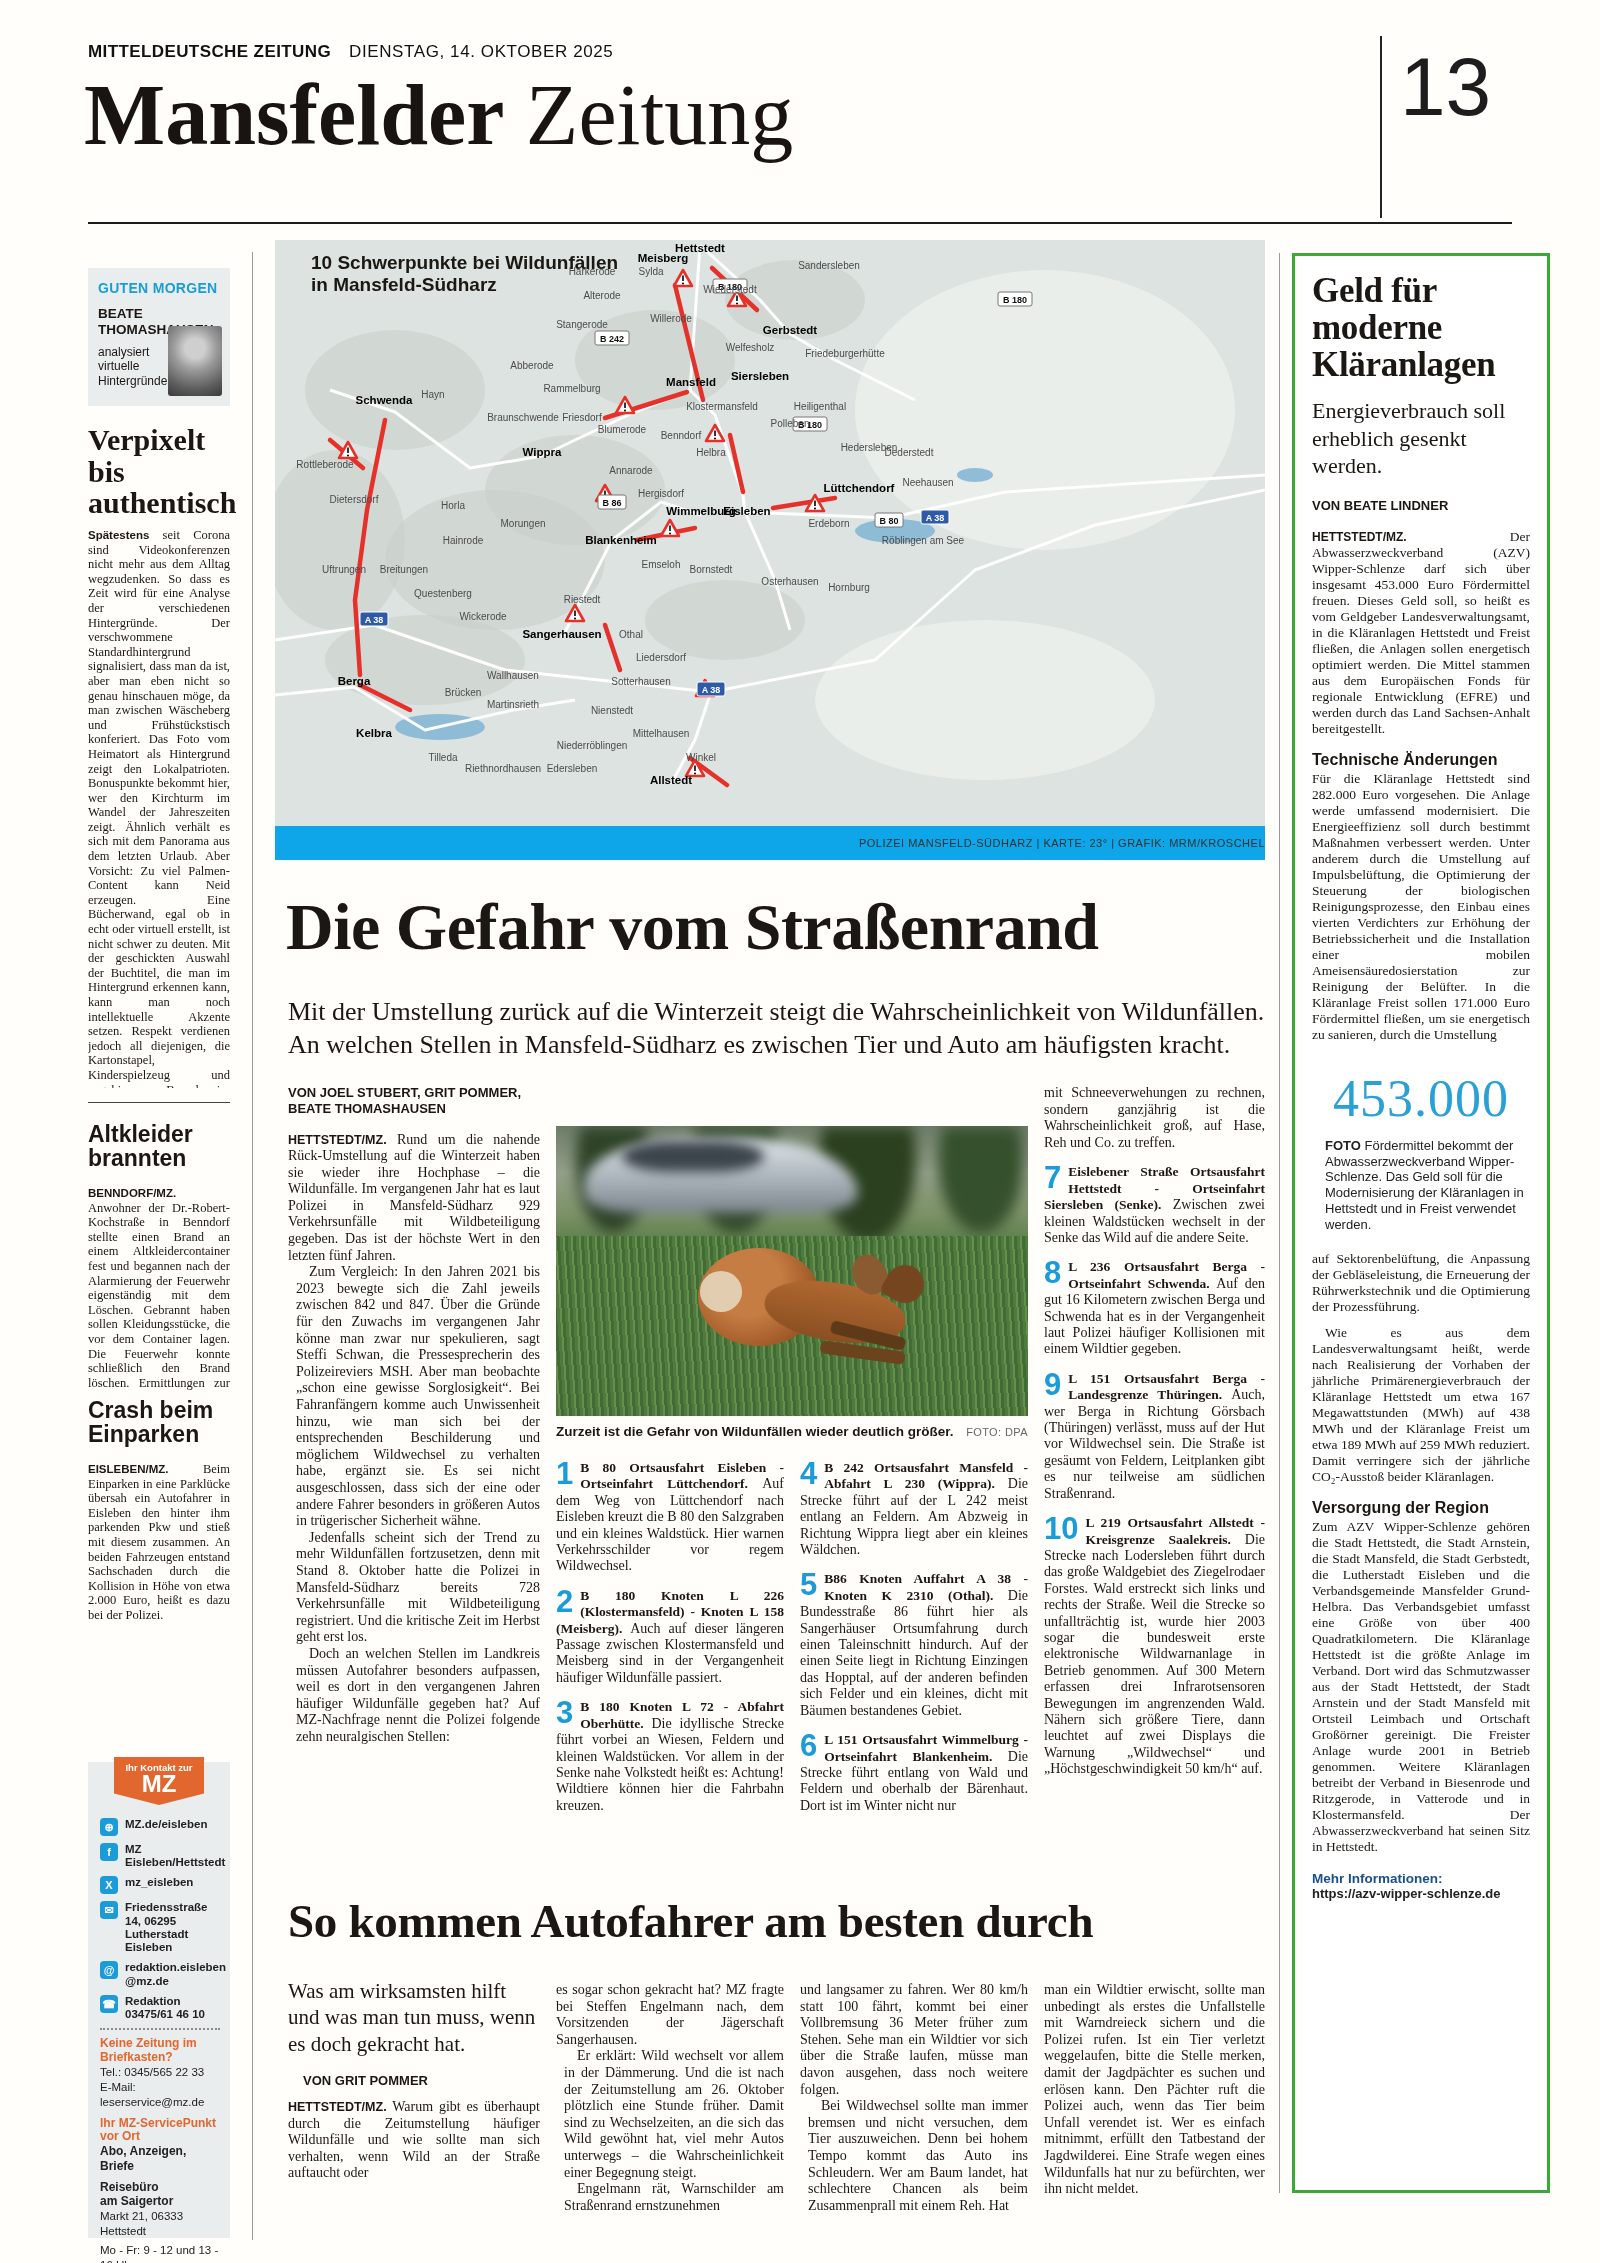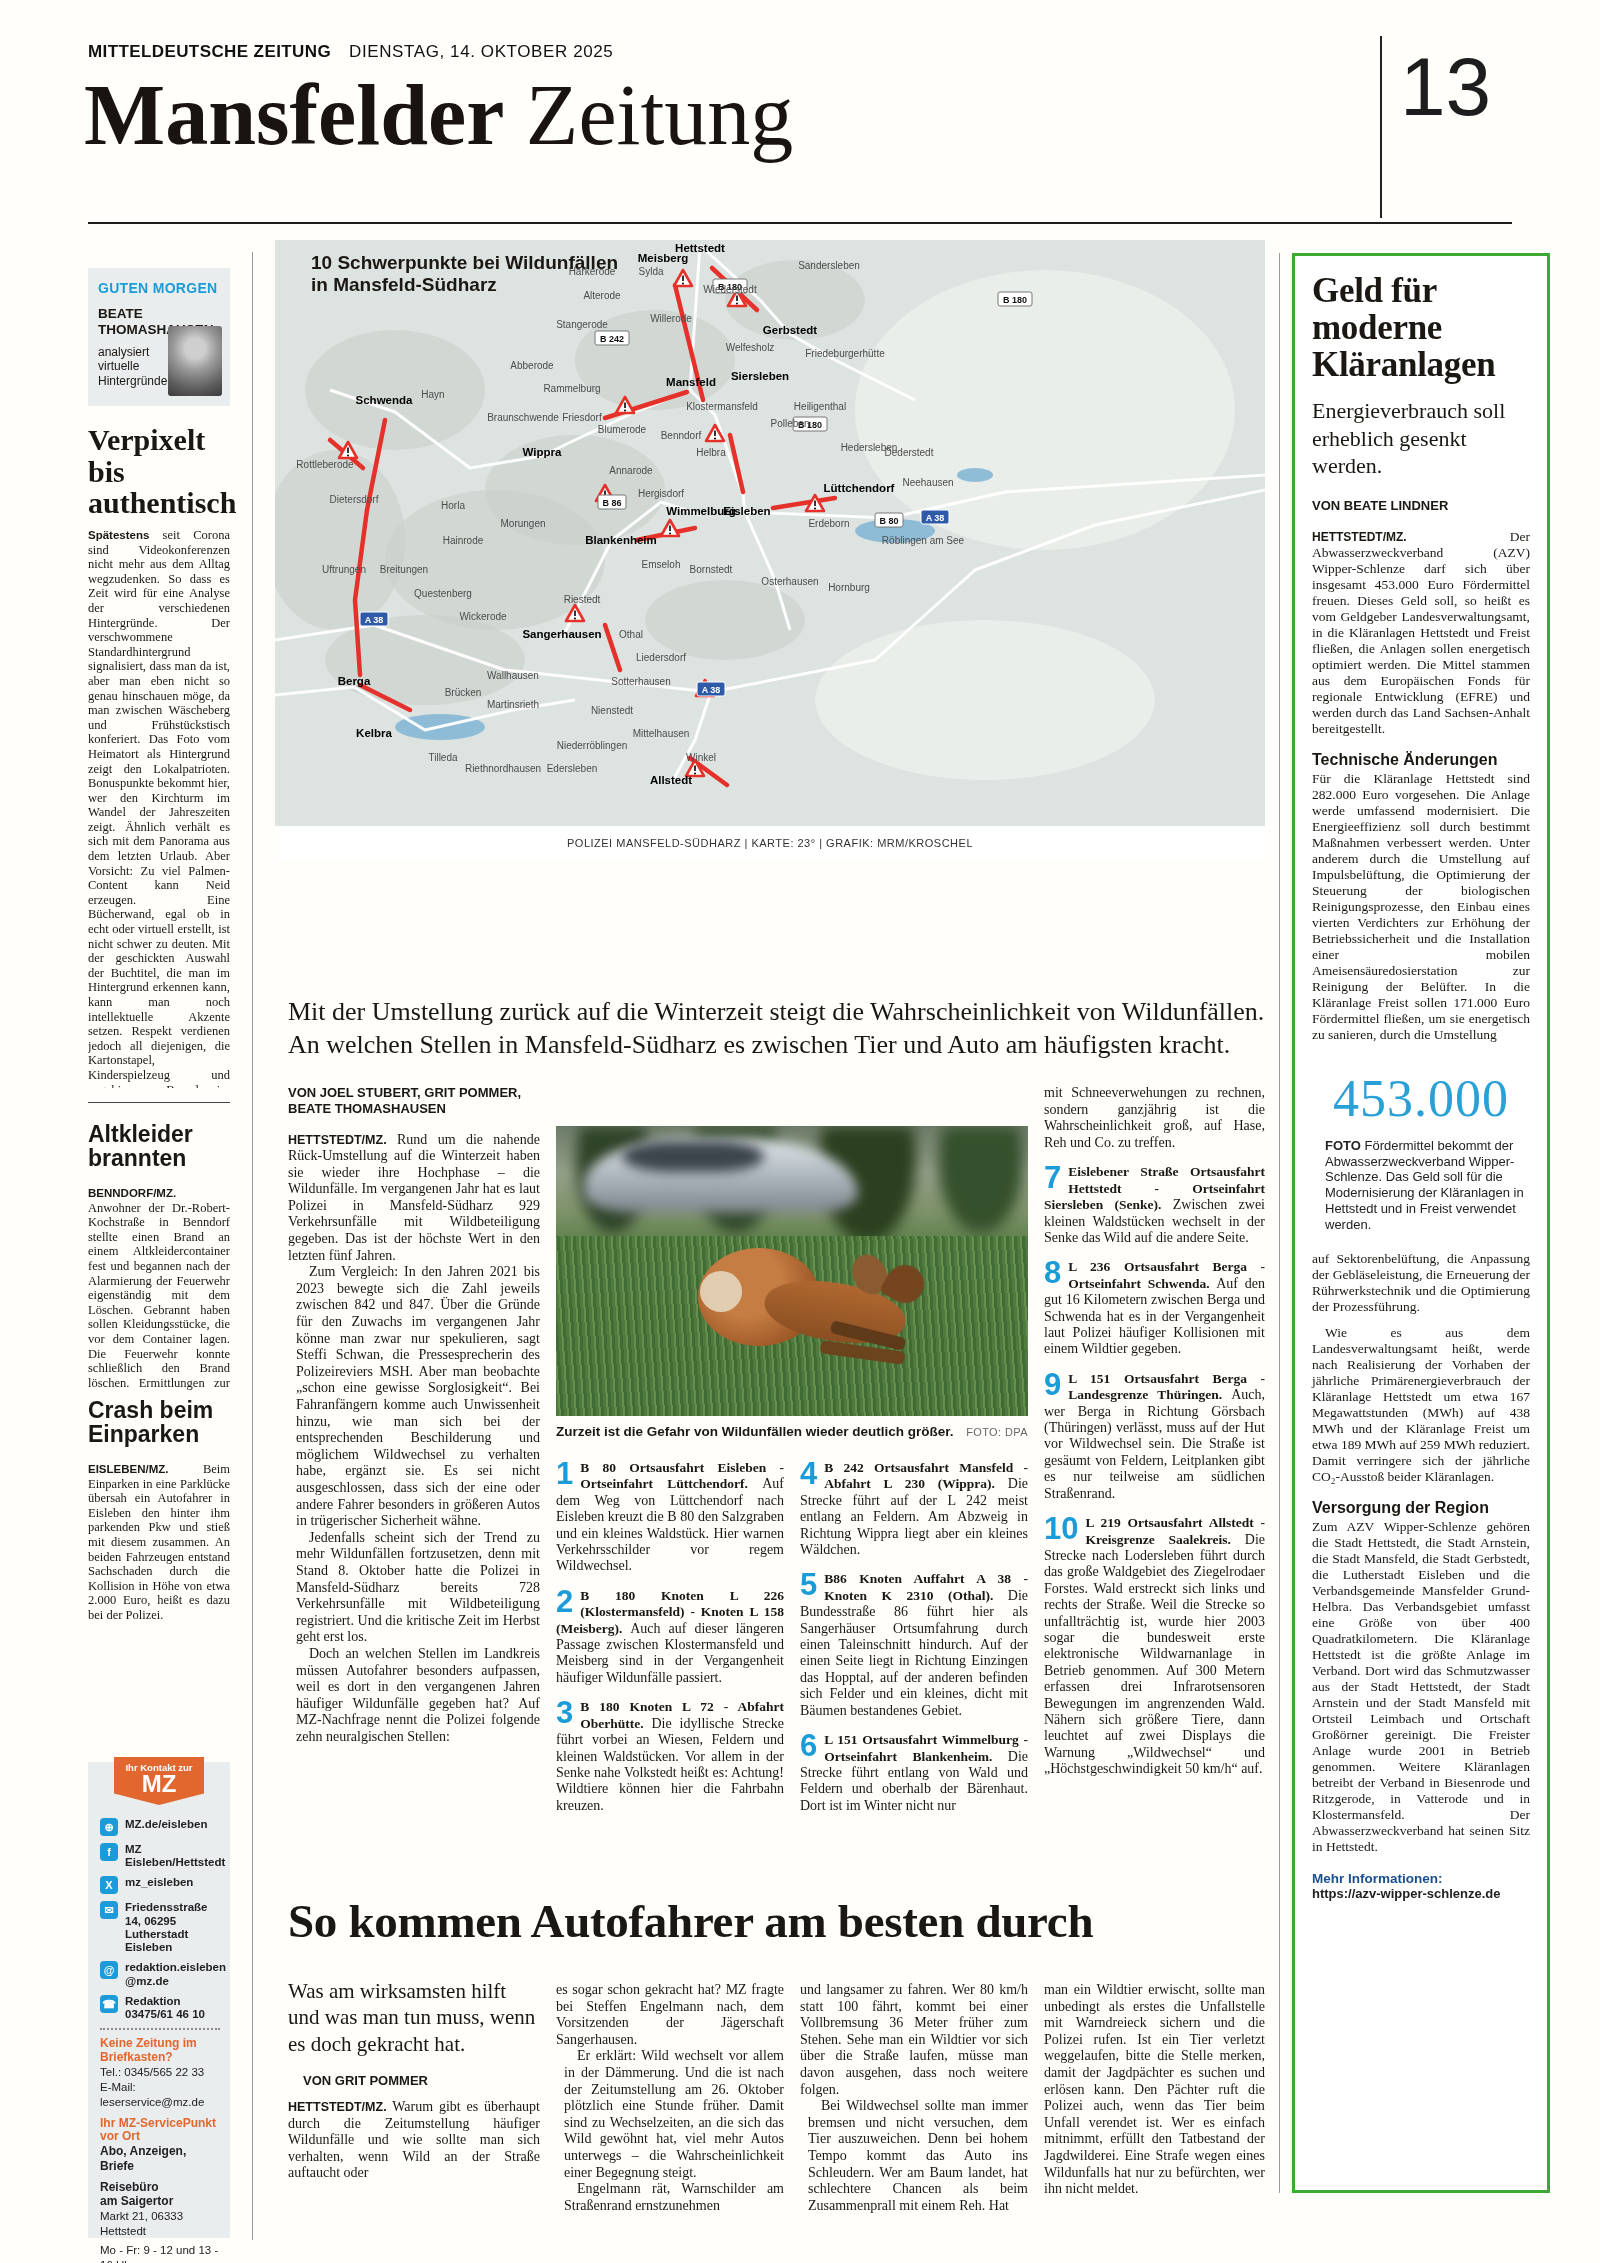--- a/index.html
+++ b/index.html
@@ -47,8 +47,8 @@
   .map-block{background:#dce3e0;}
   .map-title{position:absolute;left:36px;top:12px;font:700 19px "Liberation Sans",sans-serif;
       line-height:1.15;white-space:pre-line;z-index:5;}
-  .map-caption{position:absolute;left:0;bottom:0;width:100%;height:34px;background:#ffffff;
-      font:400 11px "Liberation Sans",sans-serif;letter-spacing:.5px;color:#333;text-align:center;line-height:34px;}
+  .map-caption{position:absolute;left:0;bottom:0;width:100%;height:34px;background:#0ea5e9;
+      font:400 11px "Liberation Sans",sans-serif;letter-spacing:.5px;color:#333;text-align:right;line-height:34px;}
   svg text{font-family:"Liberation Sans",sans-serif;}
 
   

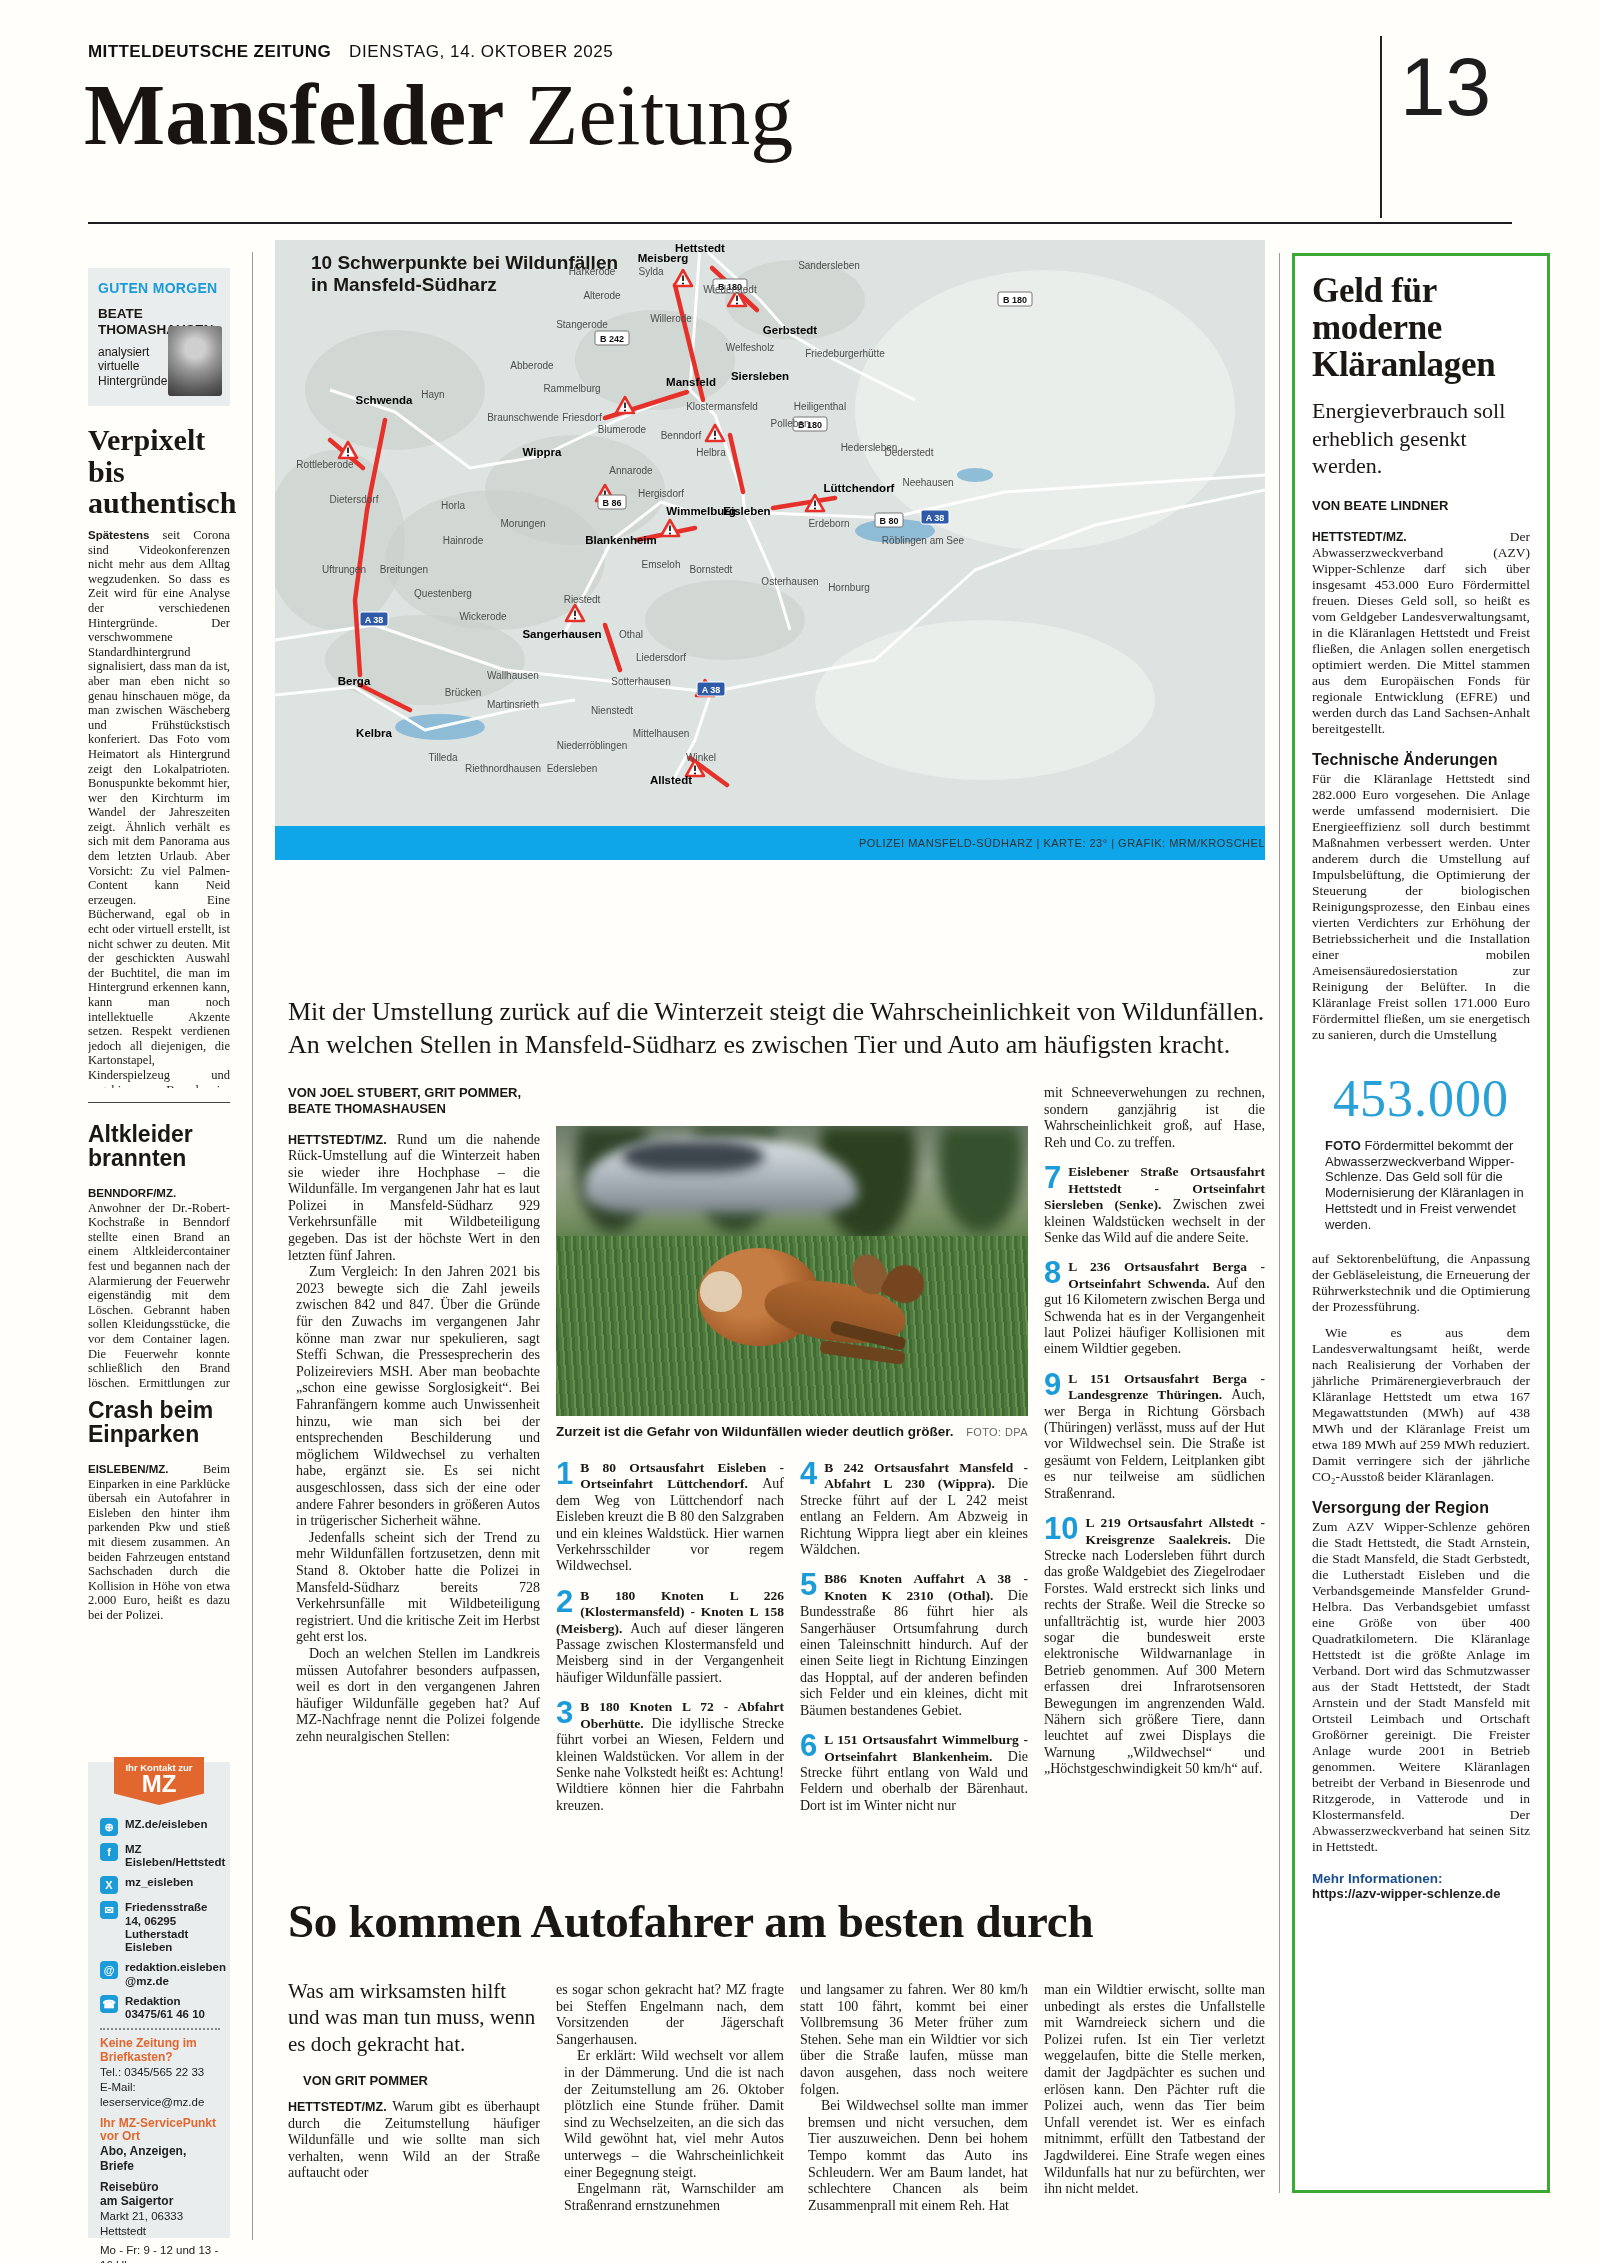--- a/index.html
+++ b/index.html
@@ -356,6 +356,7 @@
     <div class="map-caption">POLIZEI MANSFELD-SÜDHARZ | KARTE: 23° | GRAFIK: MRM/KROSCHEL</div>
   </div>
 
+  <div class="abs headline" style="left:286px;top:894px;width:1000px;">Die Gefahr vom Straßenrand</div>
   <div class="abs subtitle" style="left:288px;top:996px;width:980px;">Mit der Umstellung zurück auf die Winterzeit steigt die Wahrscheinlichkeit von Wildunfällen. An welchen Stellen in Mansfeld-Südharz es zwischen Tier und Auto am häufigsten kracht.</div>
 
   <div class="abs col" style="left:288px;top:1085px;width:252px;height:812px;">

